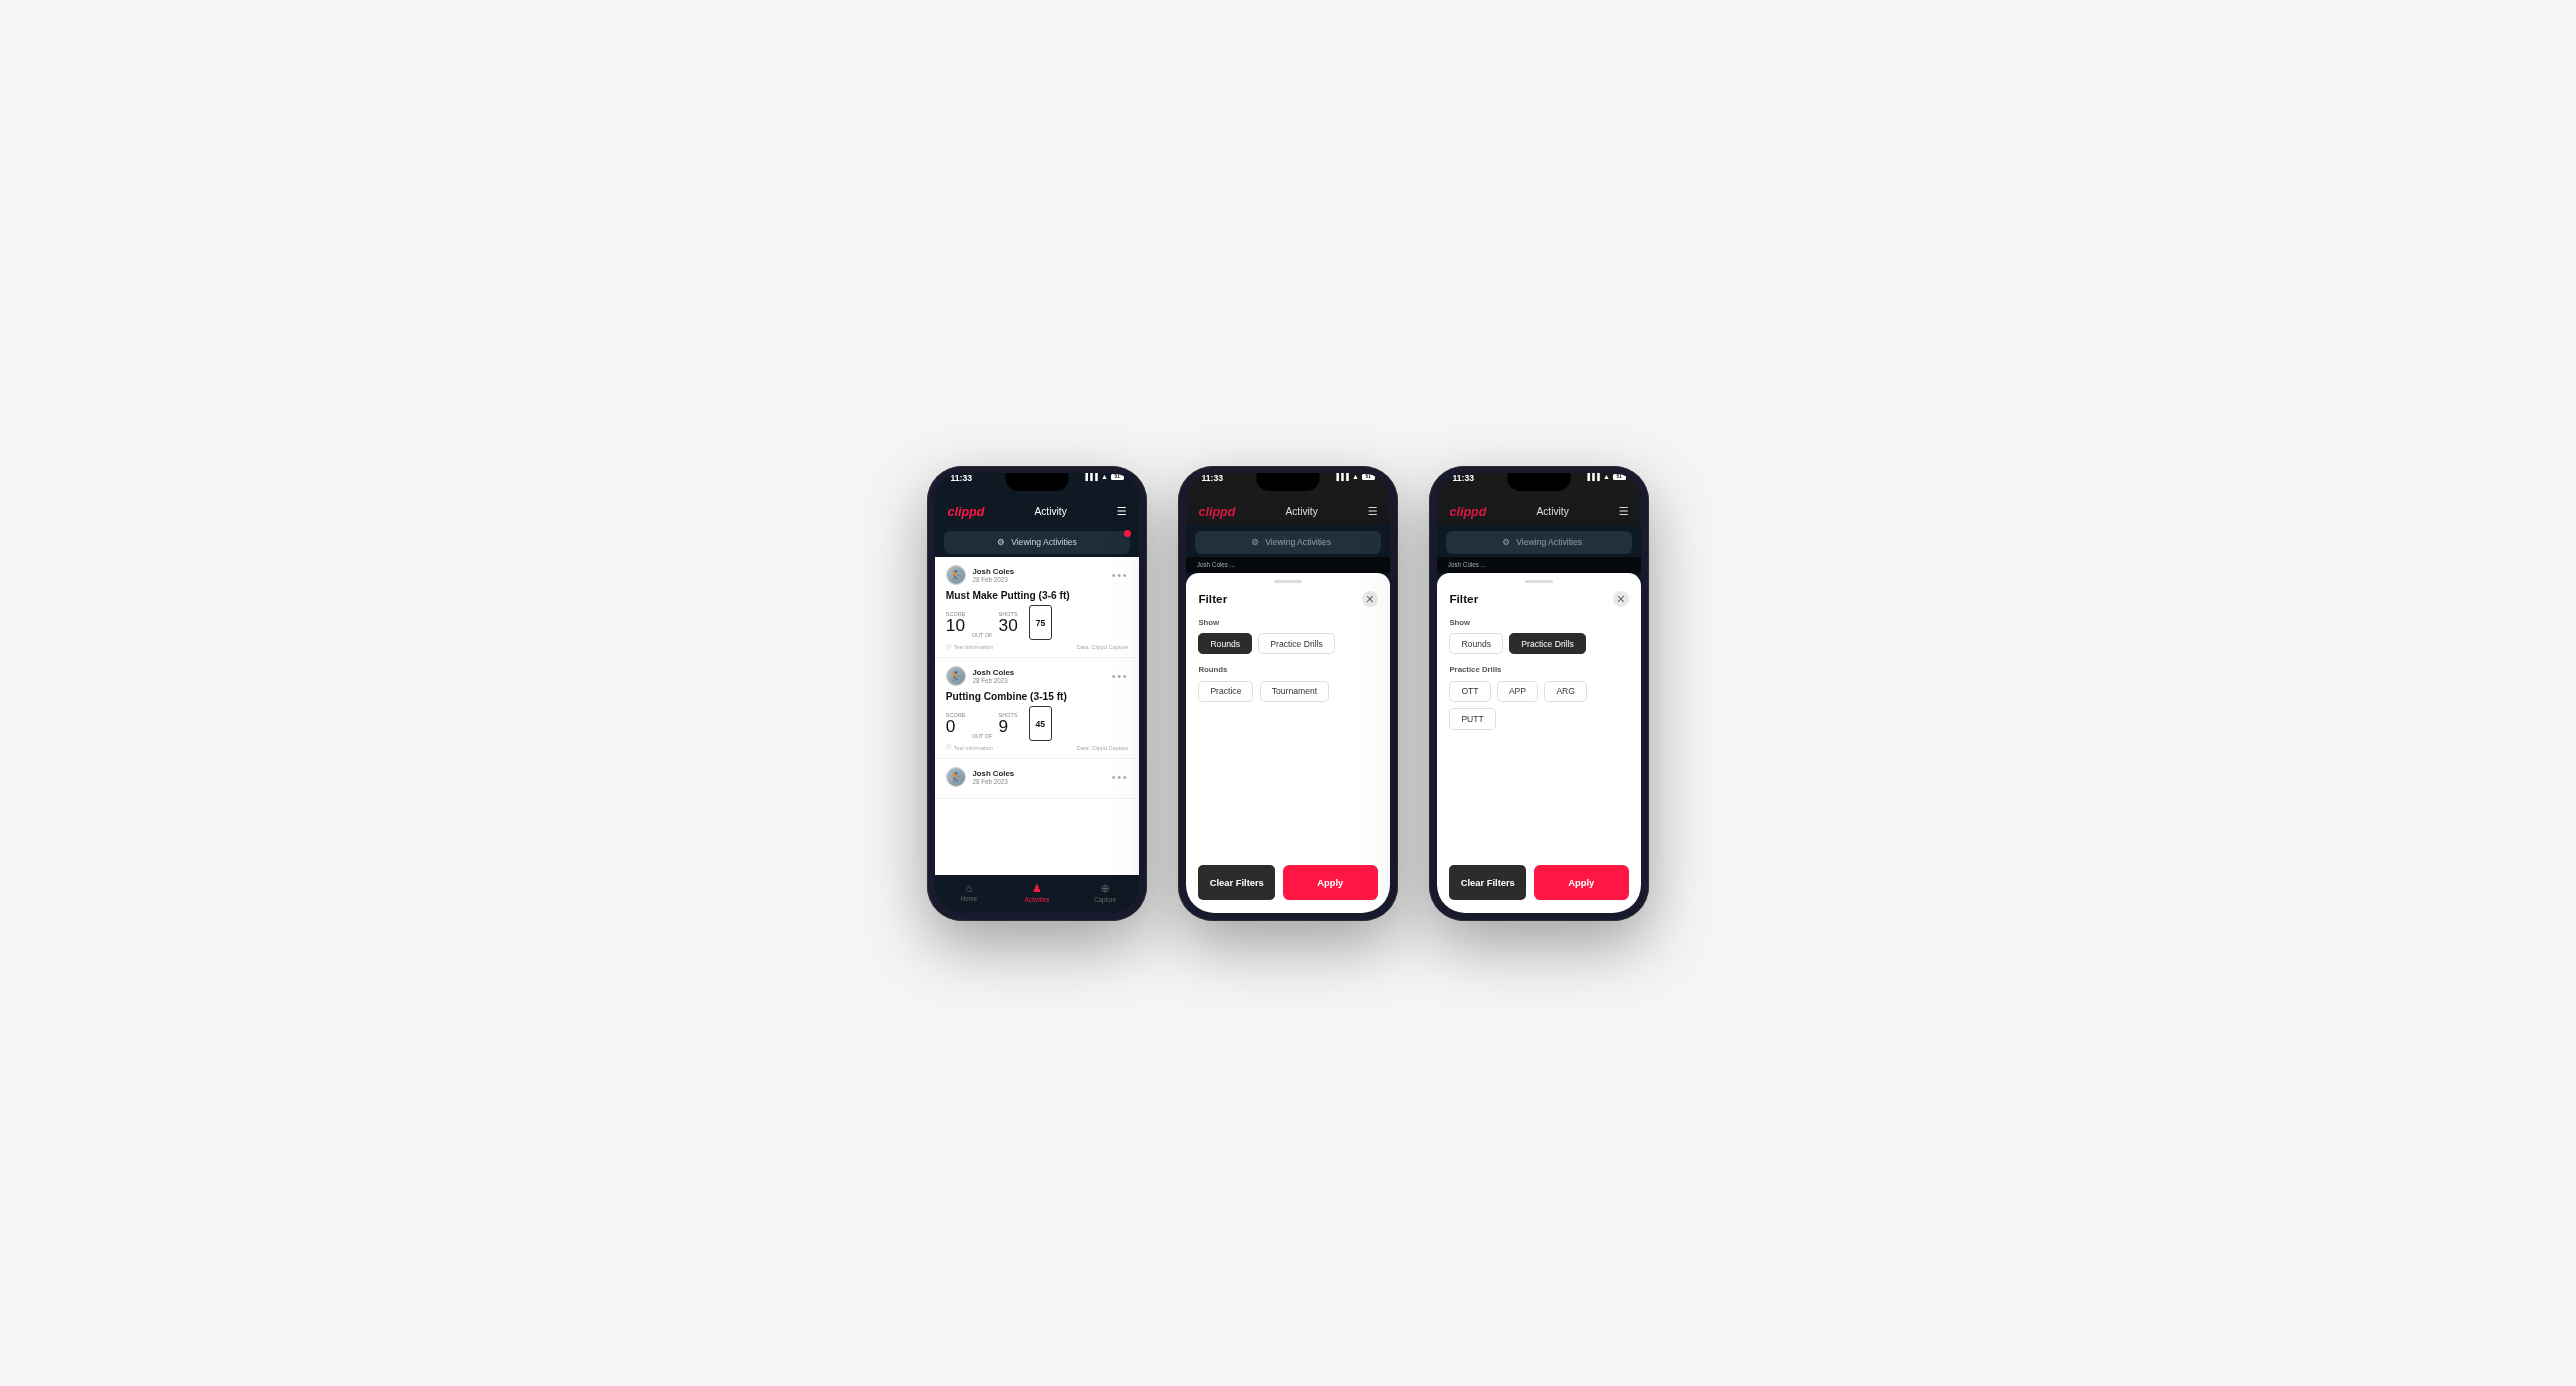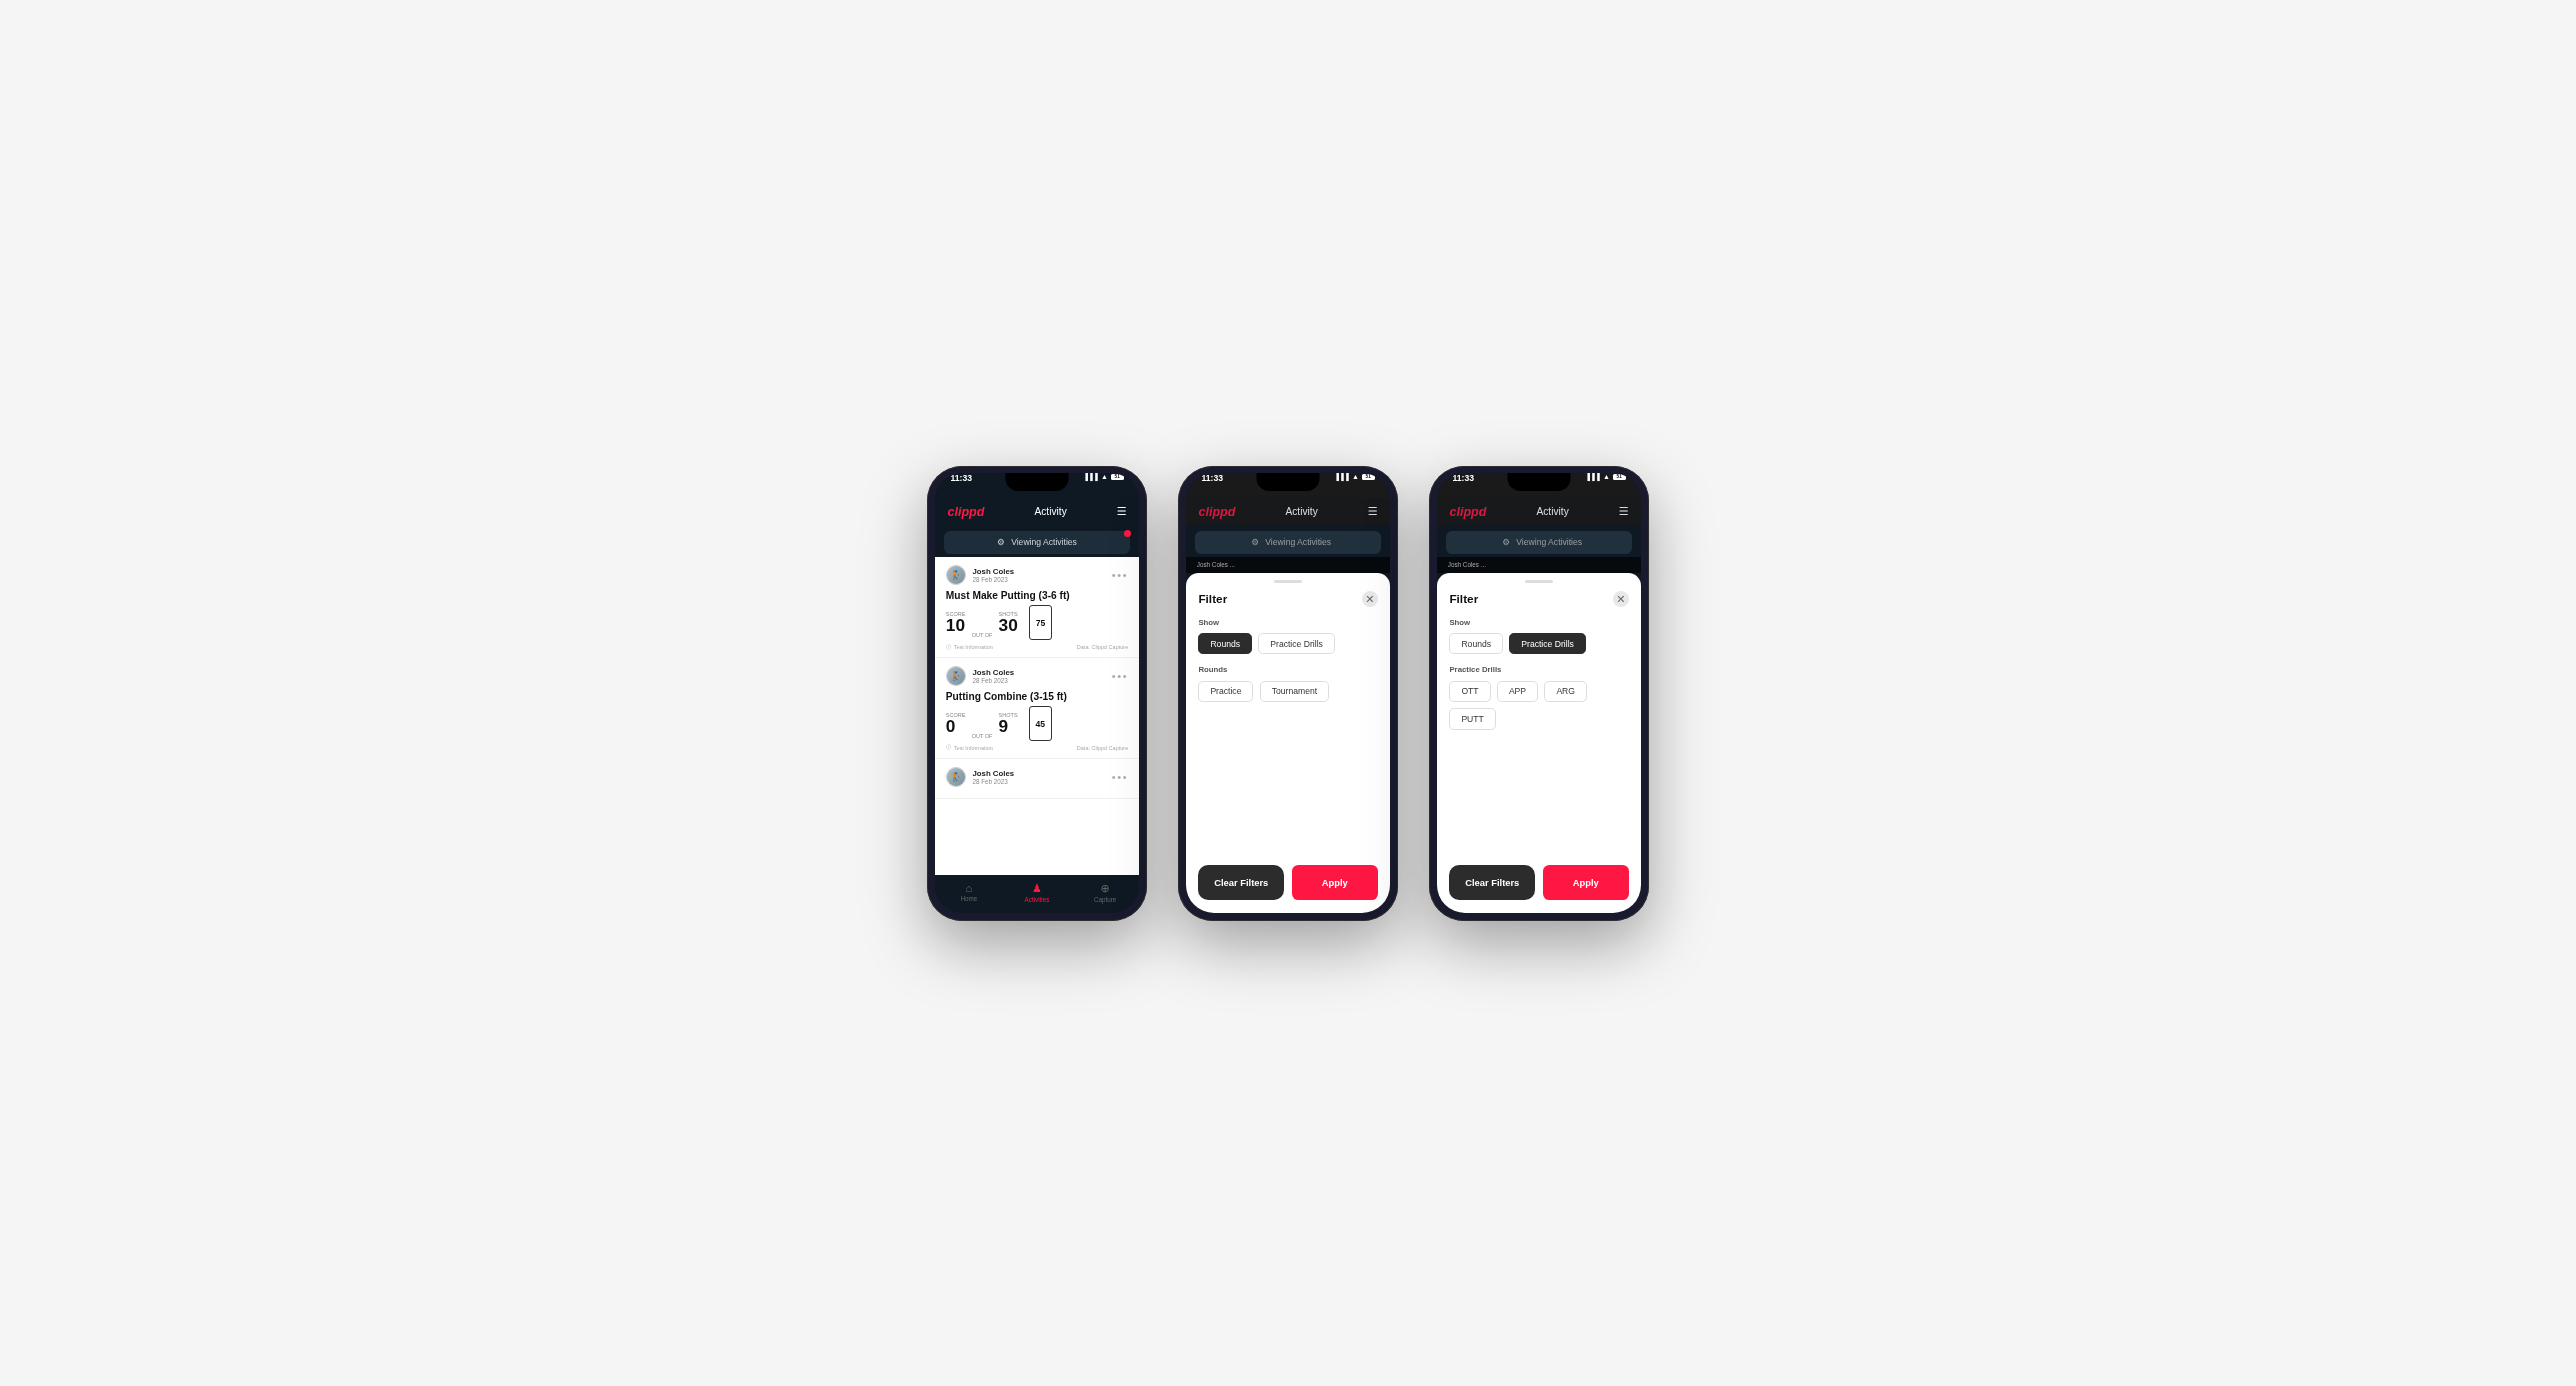--- a/index.html
+++ b/index.html
@@ -226,7 +226,7 @@
     }
     .stat-value {
       font-size: 17.3px;
-      font-weight: 700;
+      font-weight: 400;
       color: #111;
       line-height: 1;
     }

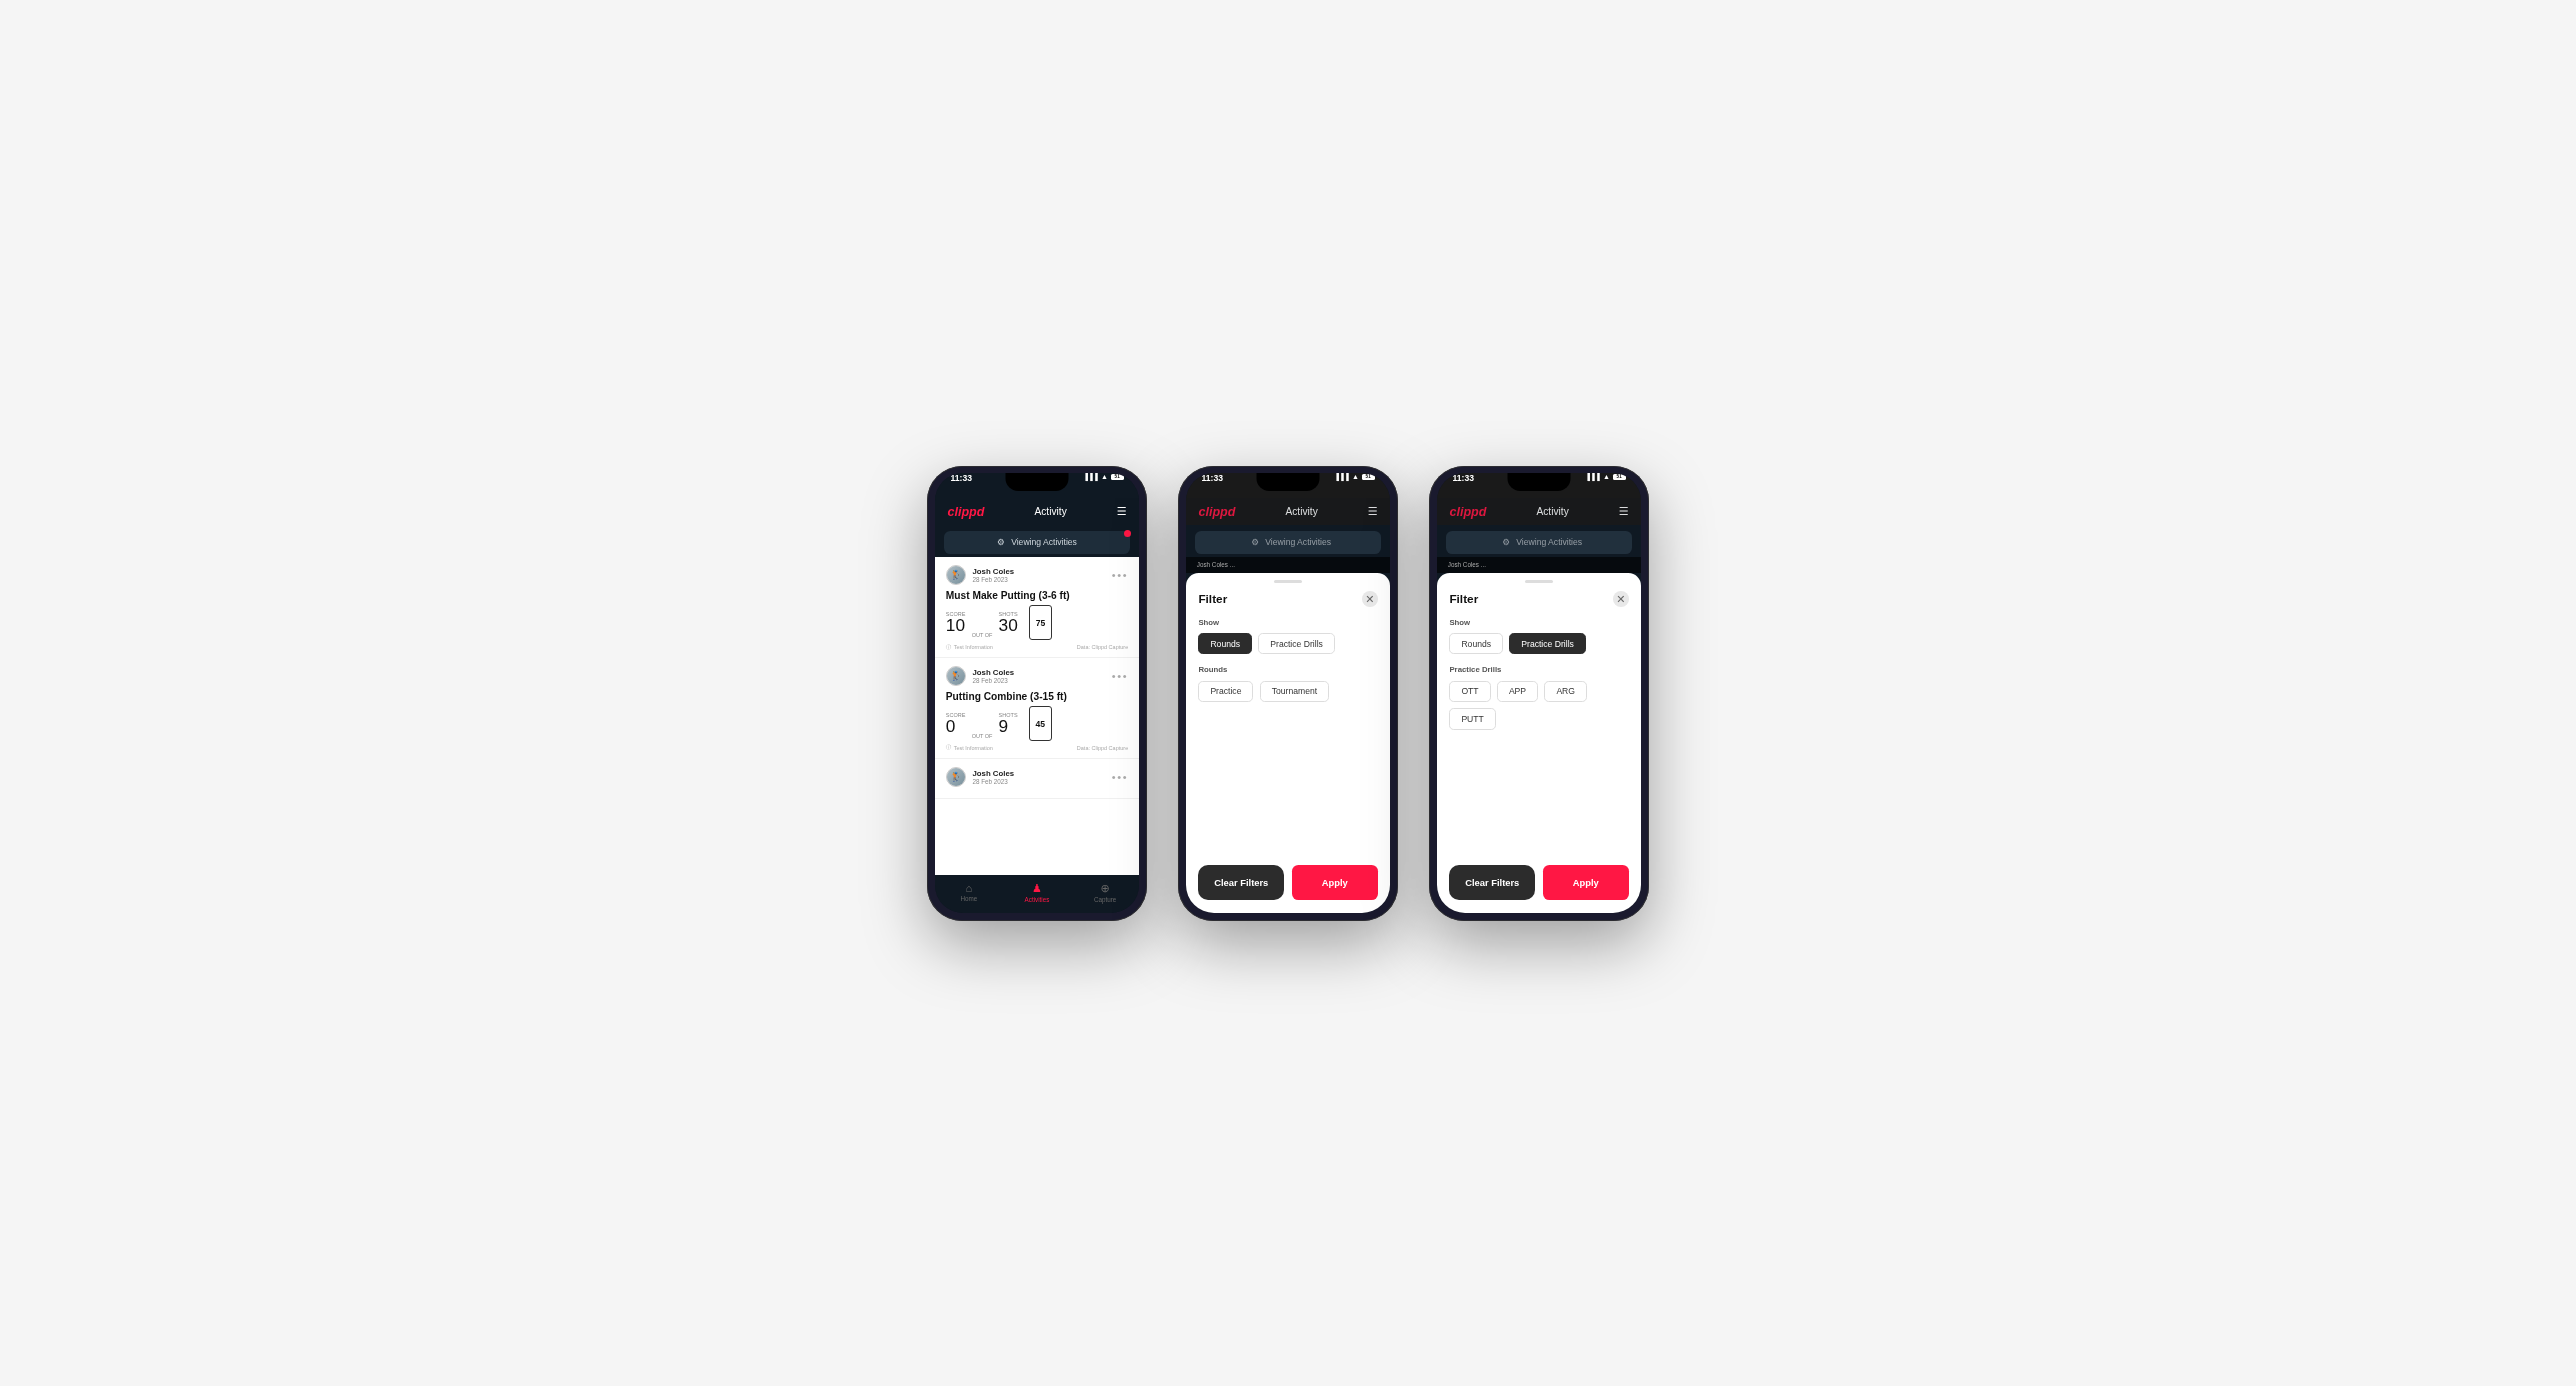--- a/index.html
+++ b/index.html
@@ -367,11 +367,11 @@
     }
     .btn-clear {
       flex: 1;
-      padding: 12px;
+      padding: 3px;
       background: #2c2c2c;
       color: #fff;
       border: none;
-      border-radius: 10px;
+      border-radius: 5px;
       font-size: 9.4px;
       font-weight: 600;
     }

